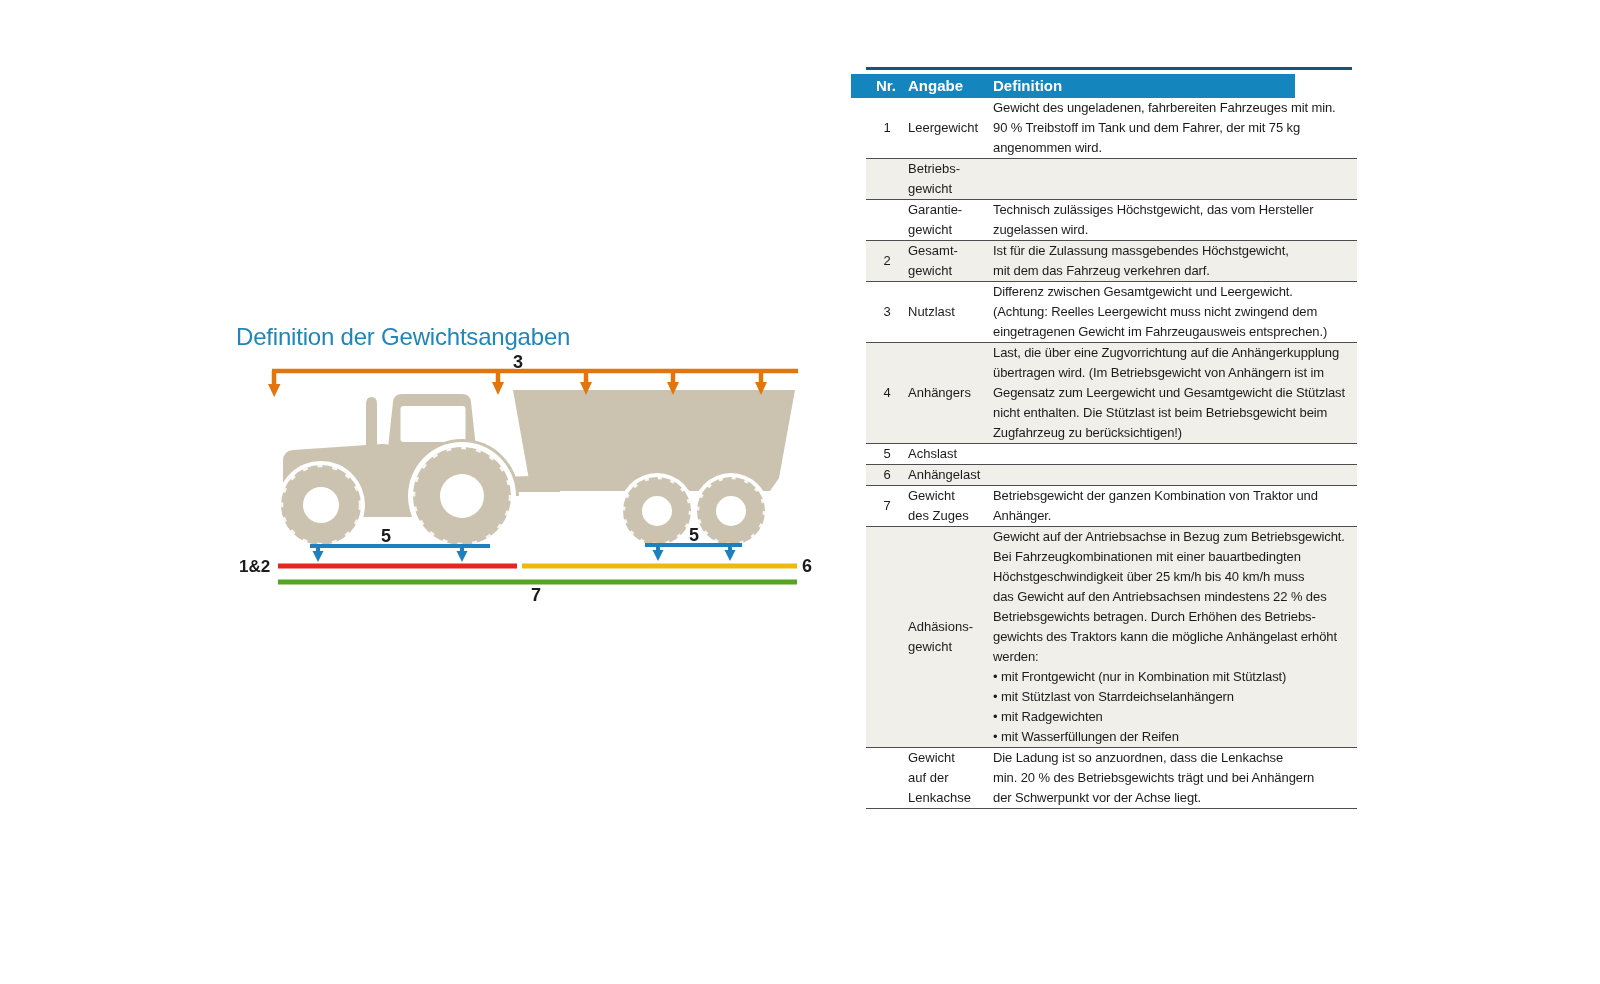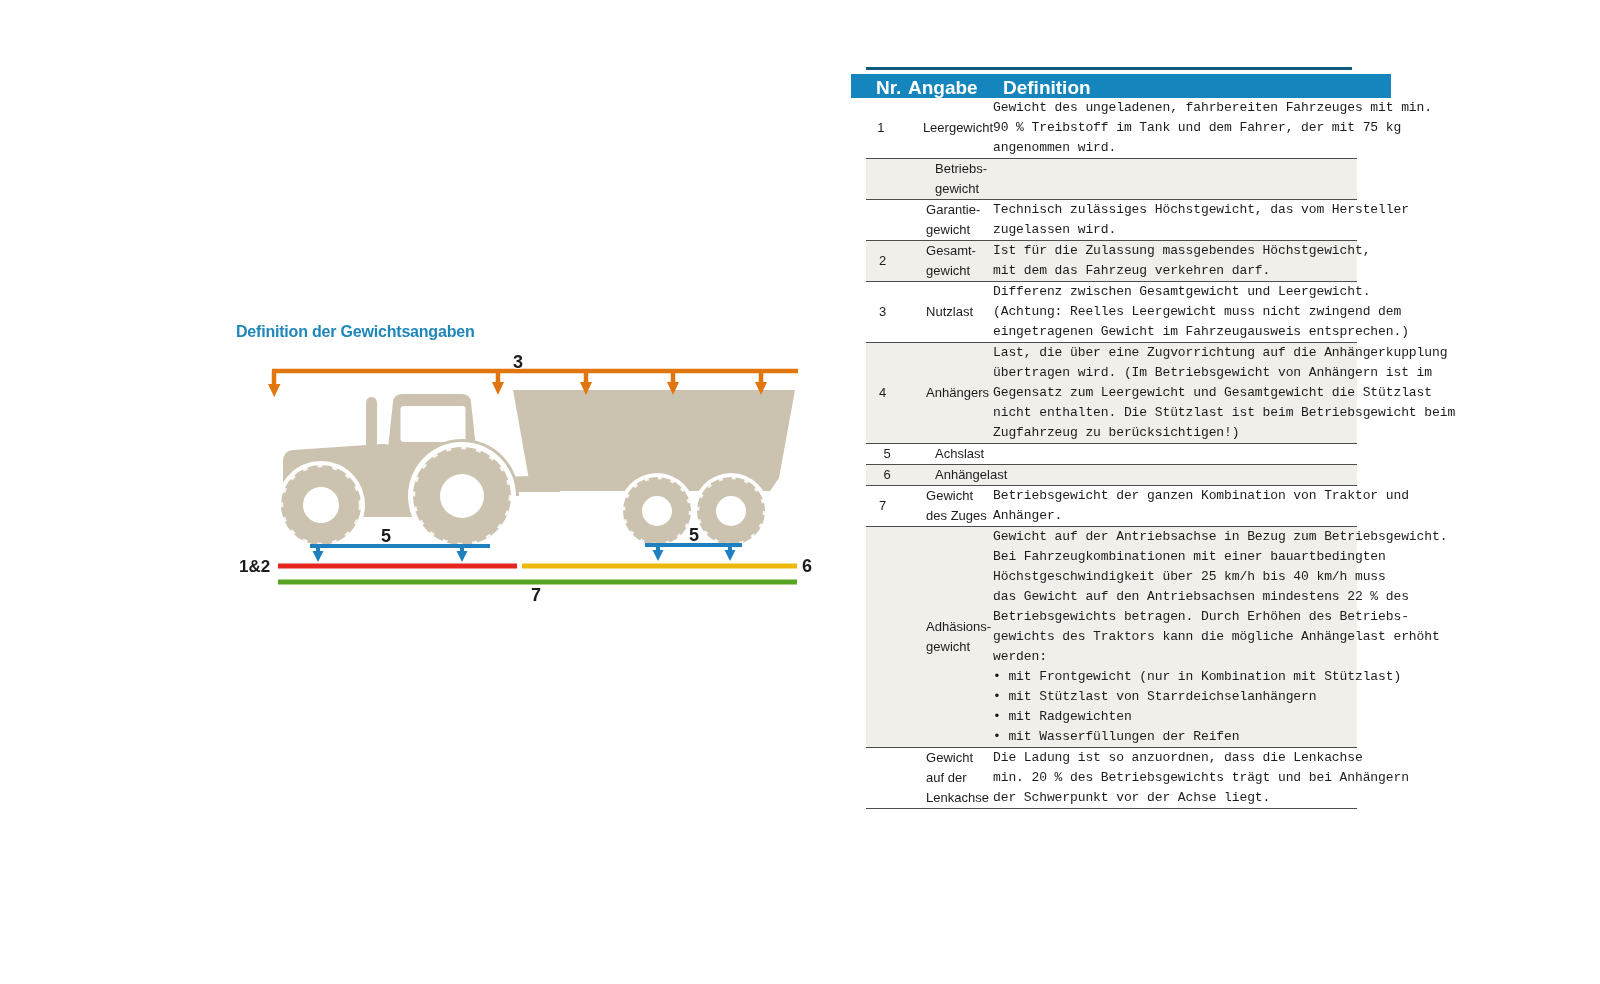--- a/index.html
+++ b/index.html
@@ -29,8 +29,8 @@
   .table-wrap { position:absolute; left:851px; top:67px; width:506px; }
   .table-topline { margin-left:15px; width:486px; height:3px; background:#0e587a; }
   .table-header {
-    margin-top:4px; position:relative; width:540px; height:24px;
-    background:#1486bd; color:#ffffff; font-size:19px; font-weight:bold;
+    margin-top:4px; position:relative; width:444px; height:24px;
+    background:#1486bd; color:#ffffff; font-size:15px; font-weight:bold;
   }
   .table-header span { position:absolute; top:3px; white-space:pre; }
   .h-nr  { left:25px; }

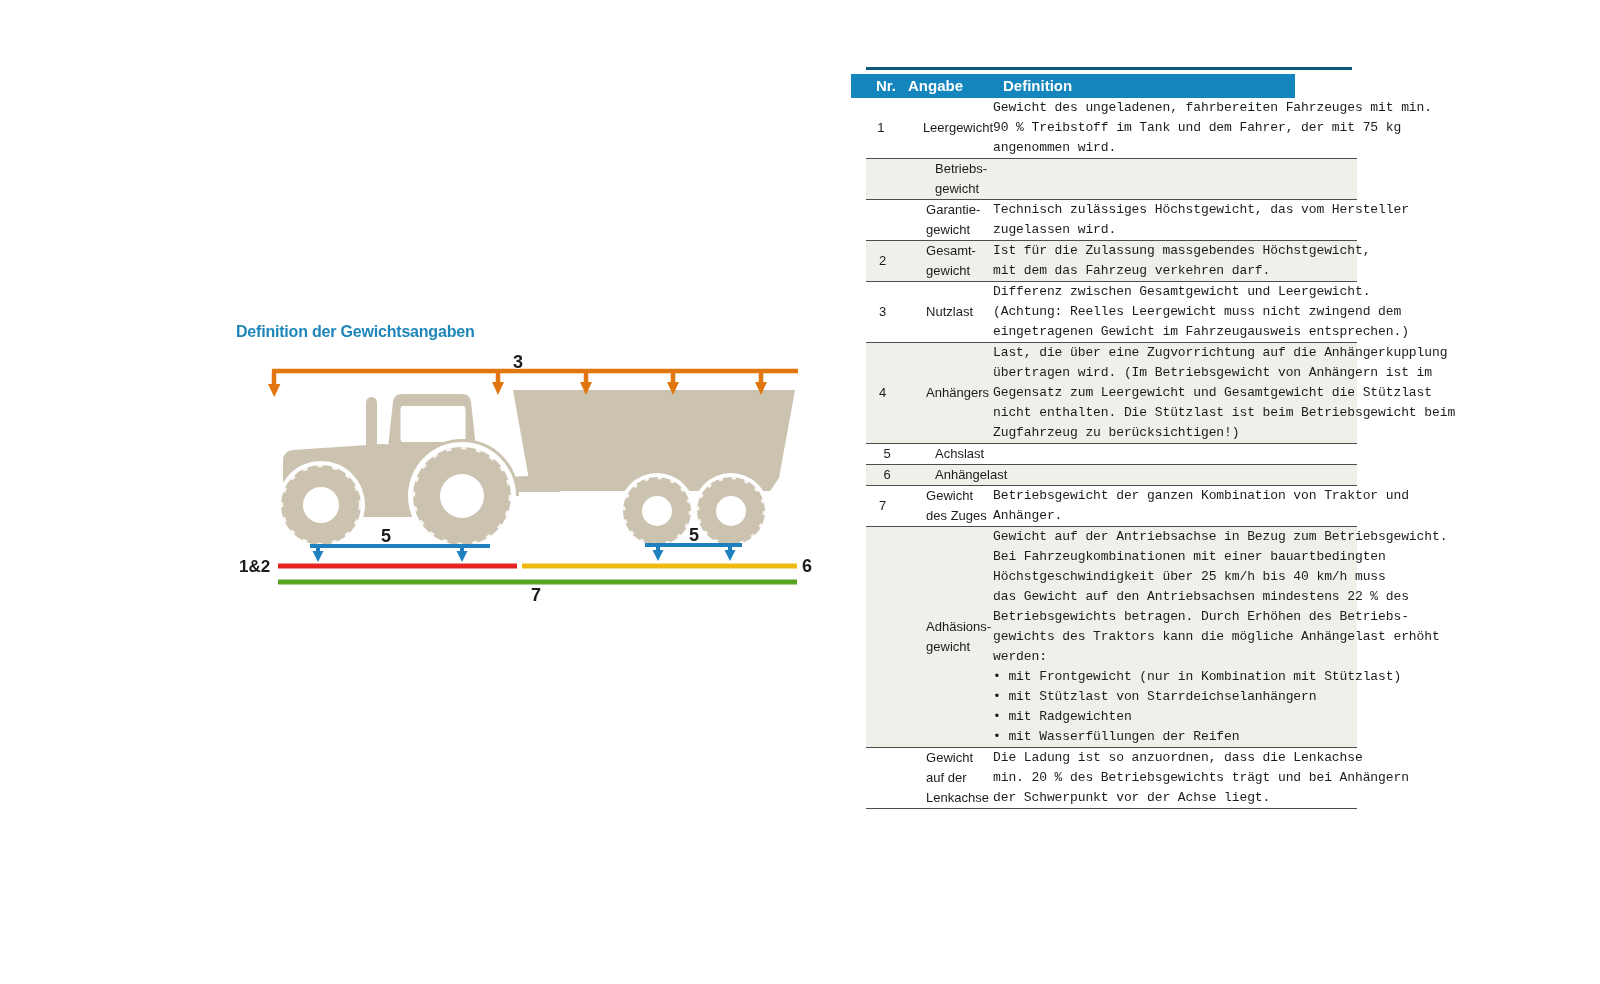--- a/index.html
+++ b/index.html
@@ -35,7 +35,7 @@
   .table-header span { position:absolute; top:3px; white-space:pre; }
   .h-nr  { left:25px; }
   .h-angabe { left:57px;text-align:right; }
-  .h-def { left:152px; }
+  .h-def { left:142px; }
 
   .table-body { margin-left:15px; width:491px; font-size:13px; line-height:20px; }
   .trow { display:flex; border-bottom:1px solid #4d4d4d; background:#ffffff; }

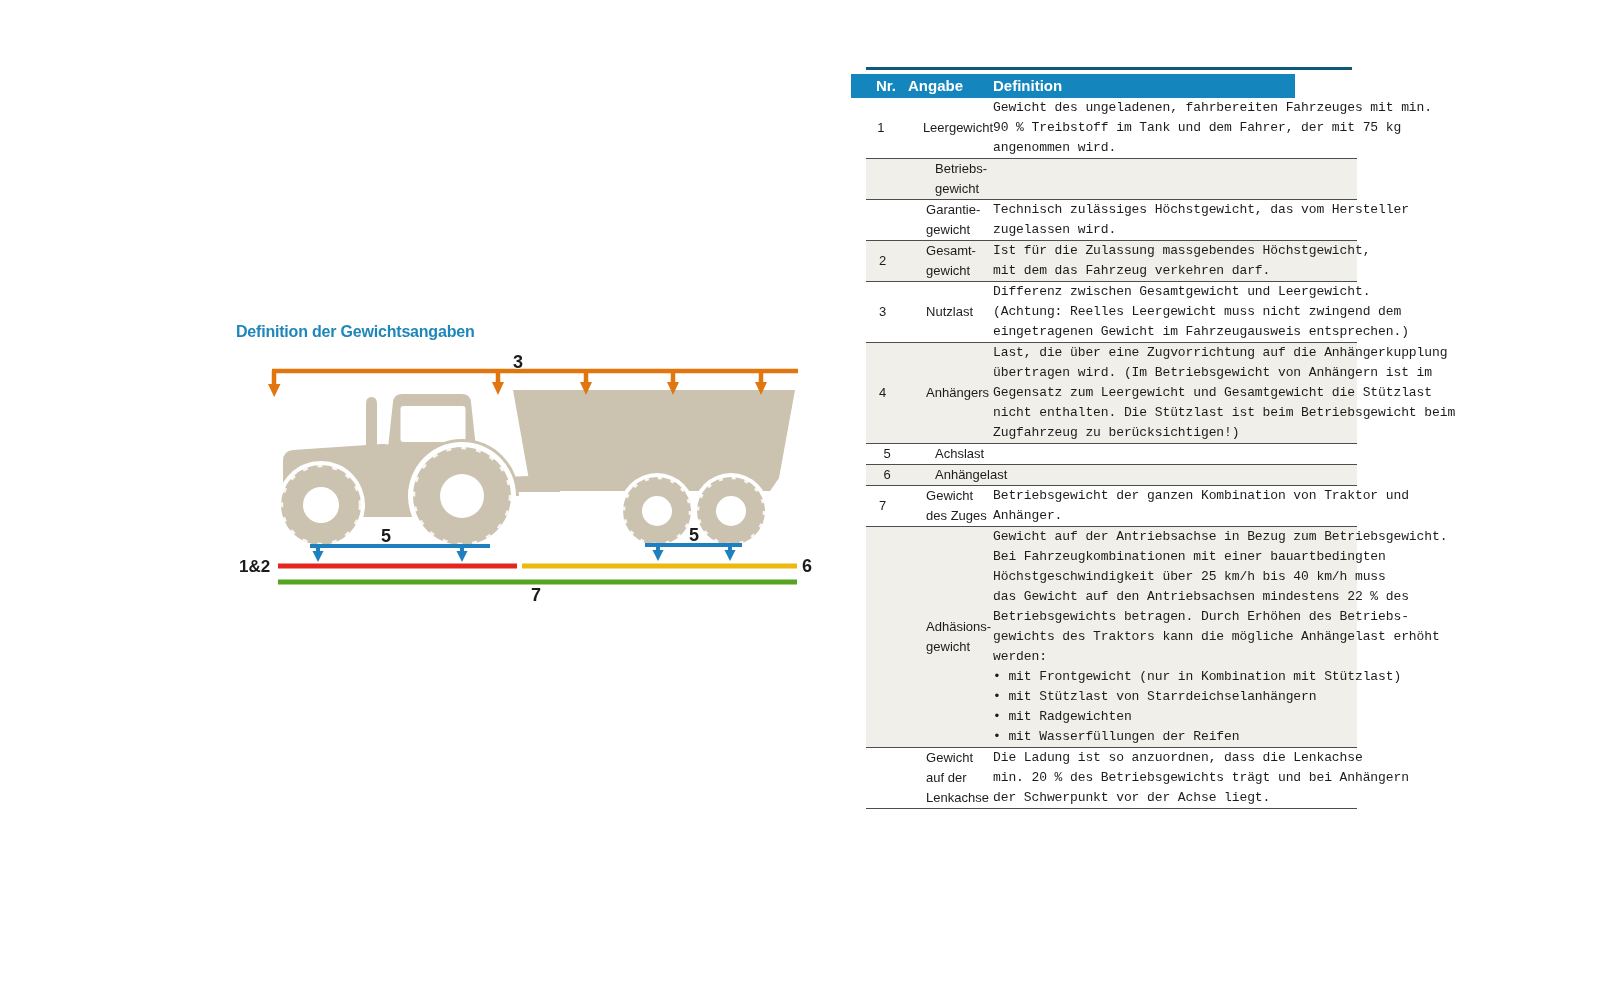--- a/index.html
+++ b/index.html
@@ -42,7 +42,7 @@
   .trow.shaded { background:#f0efe9; }
   .c-nr  { width:42px; display:flex; align-items:center; justify-content:center; white-space:pre; }
   .c-angabe { width:85px; display:flex; align-items:center; white-space:pre;margin-left:27px; }
-  .c-def { width:364px; white-space:pre; letter-spacing:-0.1px;font-family:Liberation Mono, monospace; }
+  .c-def { width:364px; white-space:pre; letter-spacing:-0.1px; }
 </style>
 </head>
 <body>

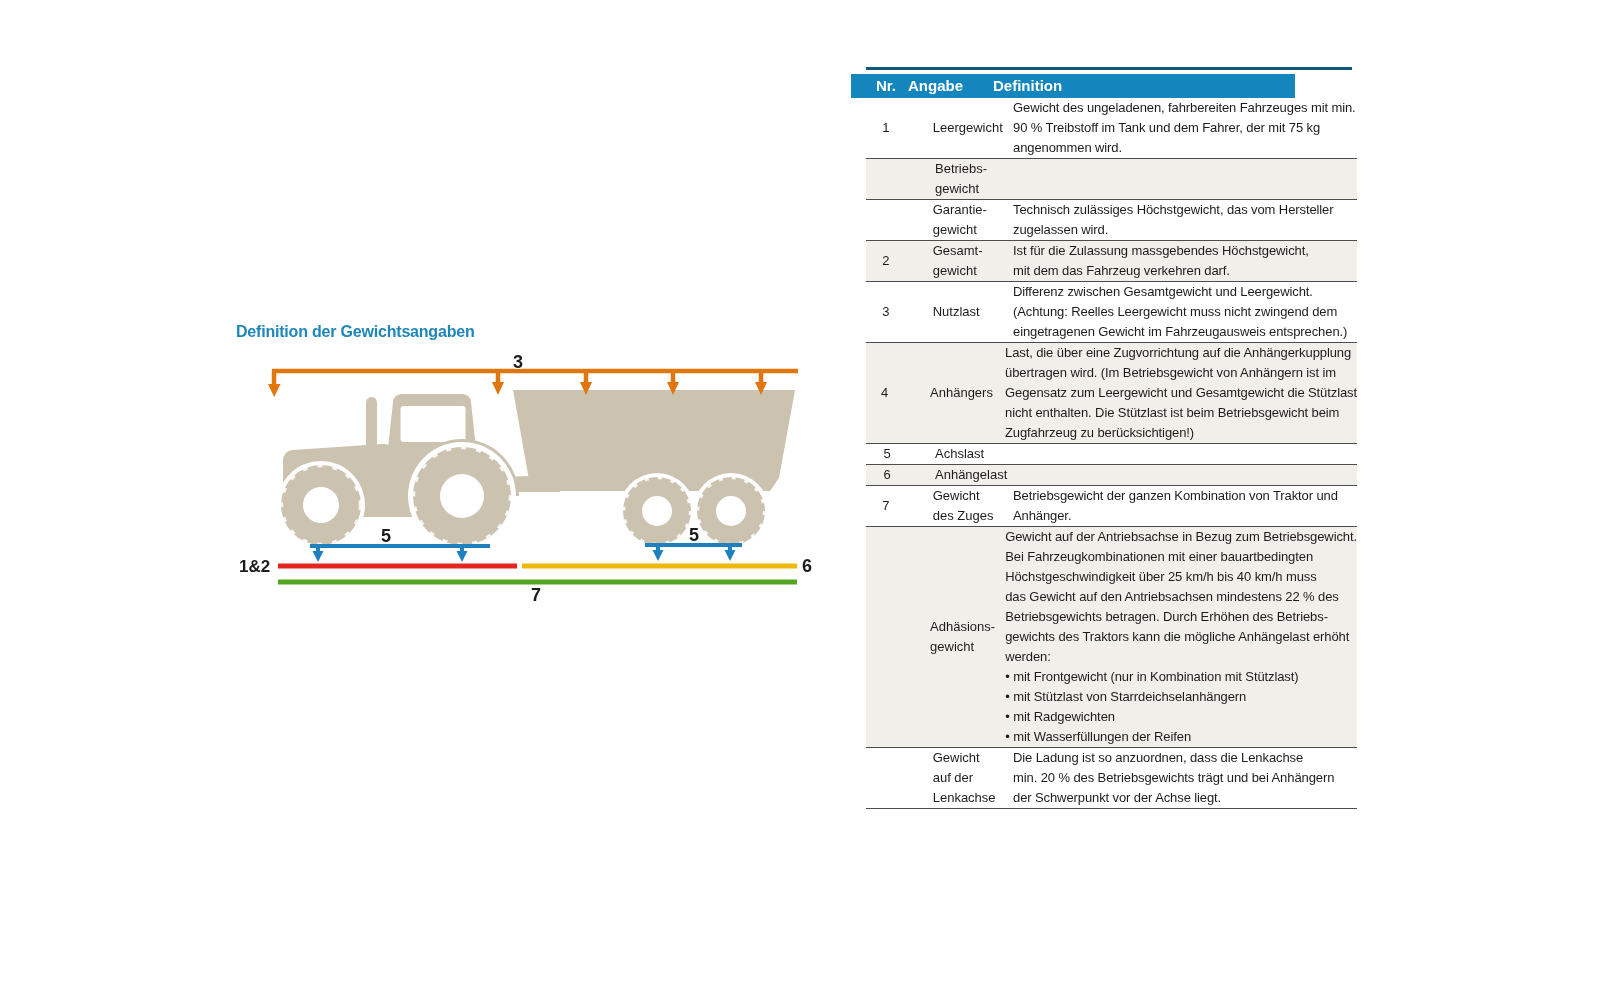--- a/index.html
+++ b/index.html
@@ -41,7 +41,7 @@
   .trow { display:flex; border-bottom:1px solid #4d4d4d; background:#ffffff; }
   .trow.shaded { background:#f0efe9; }
   .c-nr  { width:42px; display:flex; align-items:center; justify-content:center; white-space:pre; }
-  .c-angabe { width:85px; display:flex; align-items:center; white-space:pre;margin-left:27px; }
+  .c-angabe { width:85px; display:flex; align-items:center; white-space:pre; }
   .c-def { width:364px; white-space:pre; letter-spacing:-0.1px; }
 </style>
 </head>

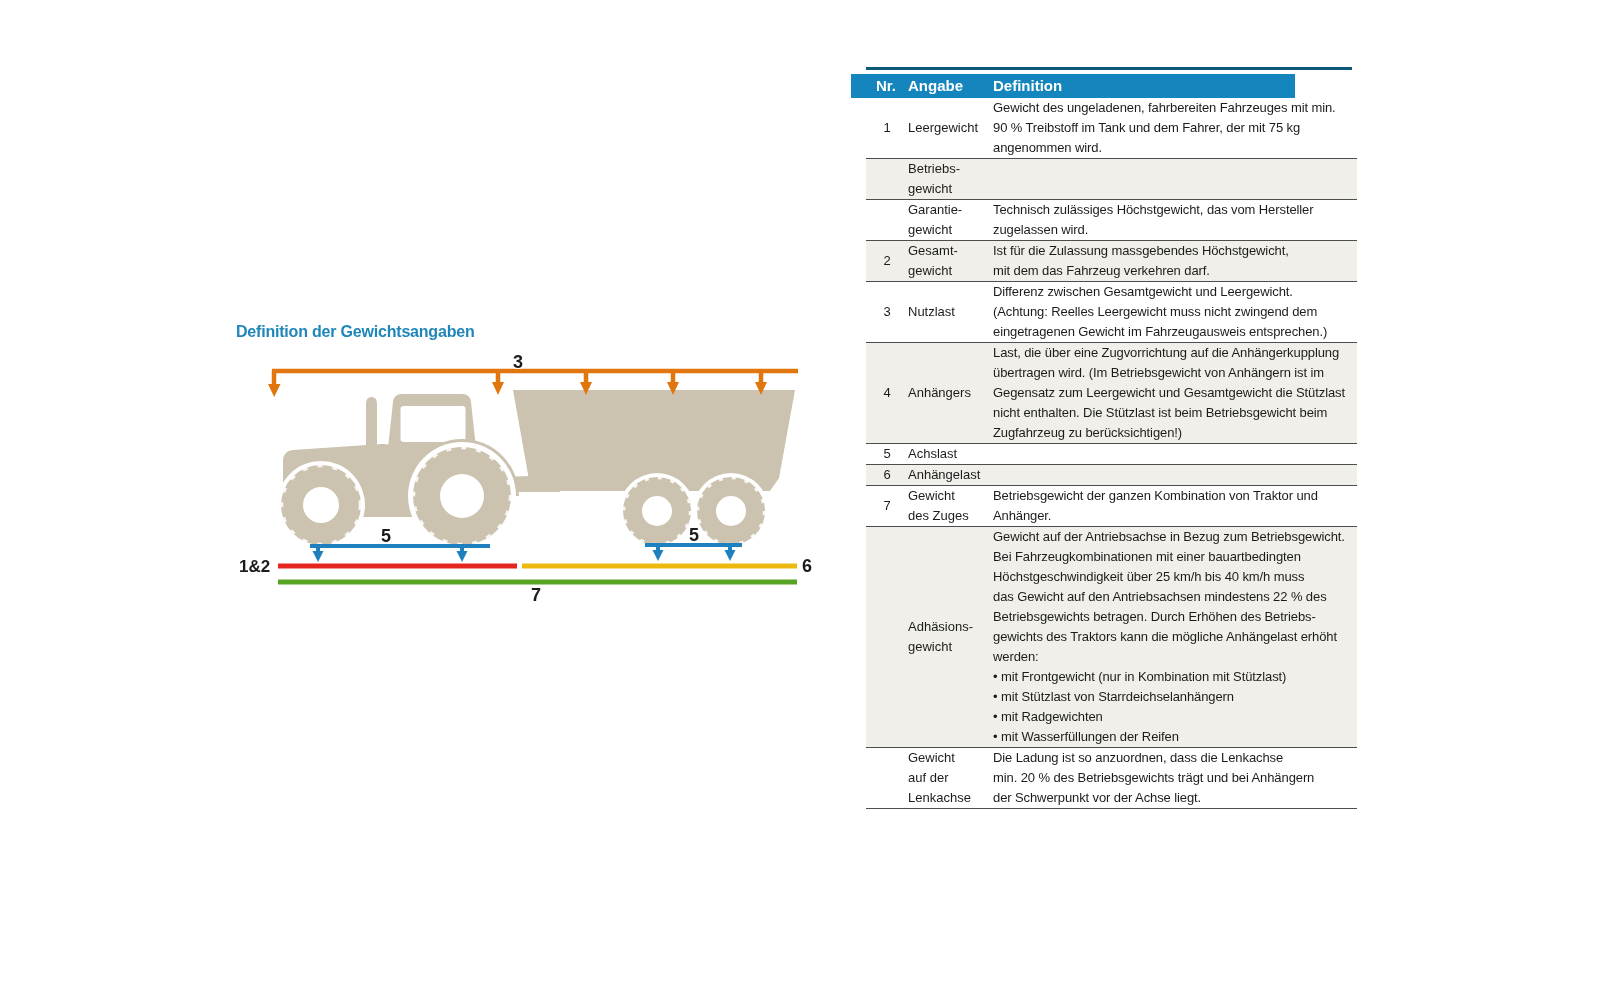--- a/index.html
+++ b/index.html
@@ -15,7 +15,7 @@
   
   .diagram-title {
     position:absolute; left:236px; top:323px;
-    font-size:16px; font-weight:bold; color:#1e86b8;
+    font-size:24px; font-weight:normal; color:#1e86b8;
     letter-spacing:-0.2px; white-space:pre;
   }
   .diagram-svg { position:absolute; left:225px; top:335px; }

